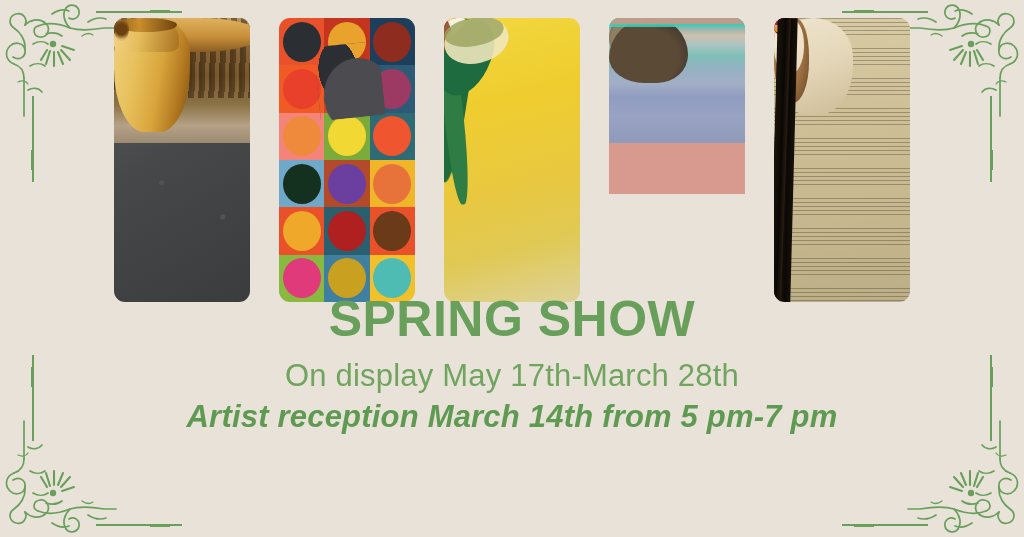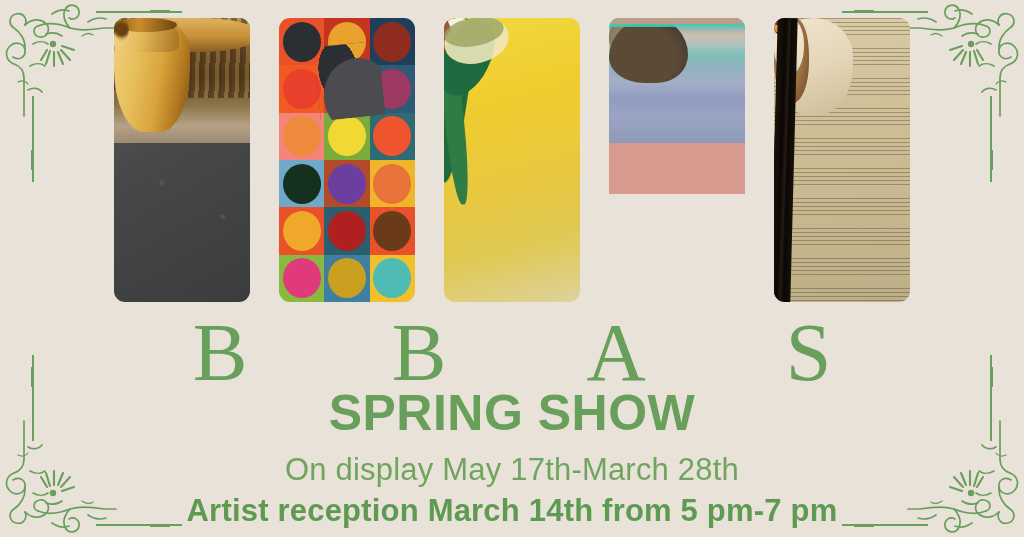--- a/index.html
+++ b/index.html
@@ -513,7 +513,6 @@
   </div>
 
   <div id="titlewrap">
-    <h1 id="bbas">B B A S</h1>
     <h2 id="spring">SPRING SHOW</h2>
     <p id="ondisplay">On display May 17th-March 28th</p>
     <p id="reception">Artist reception March 14th from 5 pm-7 pm</p>

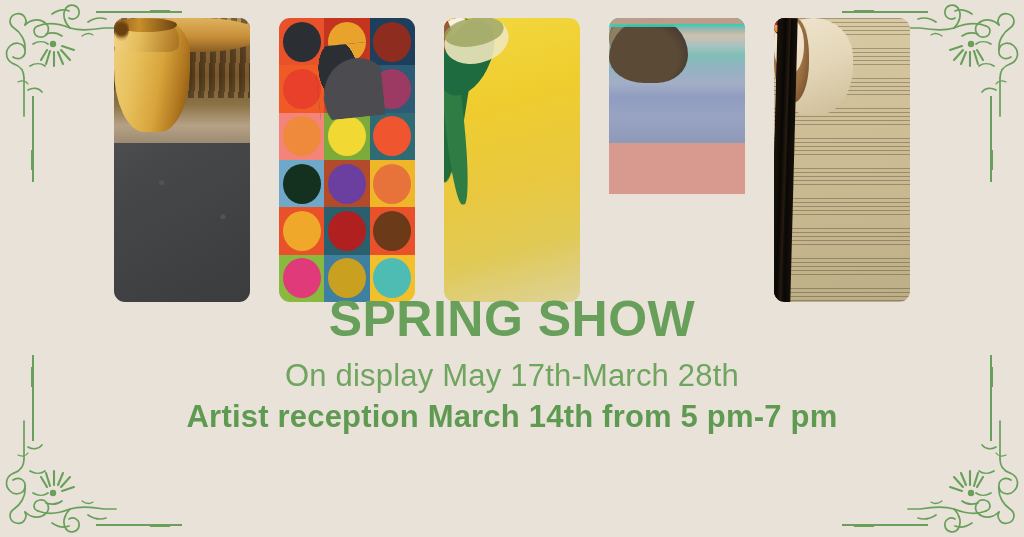--- a/index.html
+++ b/index.html
@@ -235,7 +235,7 @@
   }
   #reception{
     font-family:"Liberation Sans", sans-serif;
-    font-size:31px;line-height:1;font-weight:700;
+    font-size:31px;line-height:1;font-weight:700;font-style:italic;
     color:#5E9A51;margin:10px 0 0 0;letter-spacing:.2px;
   }
 </style>

